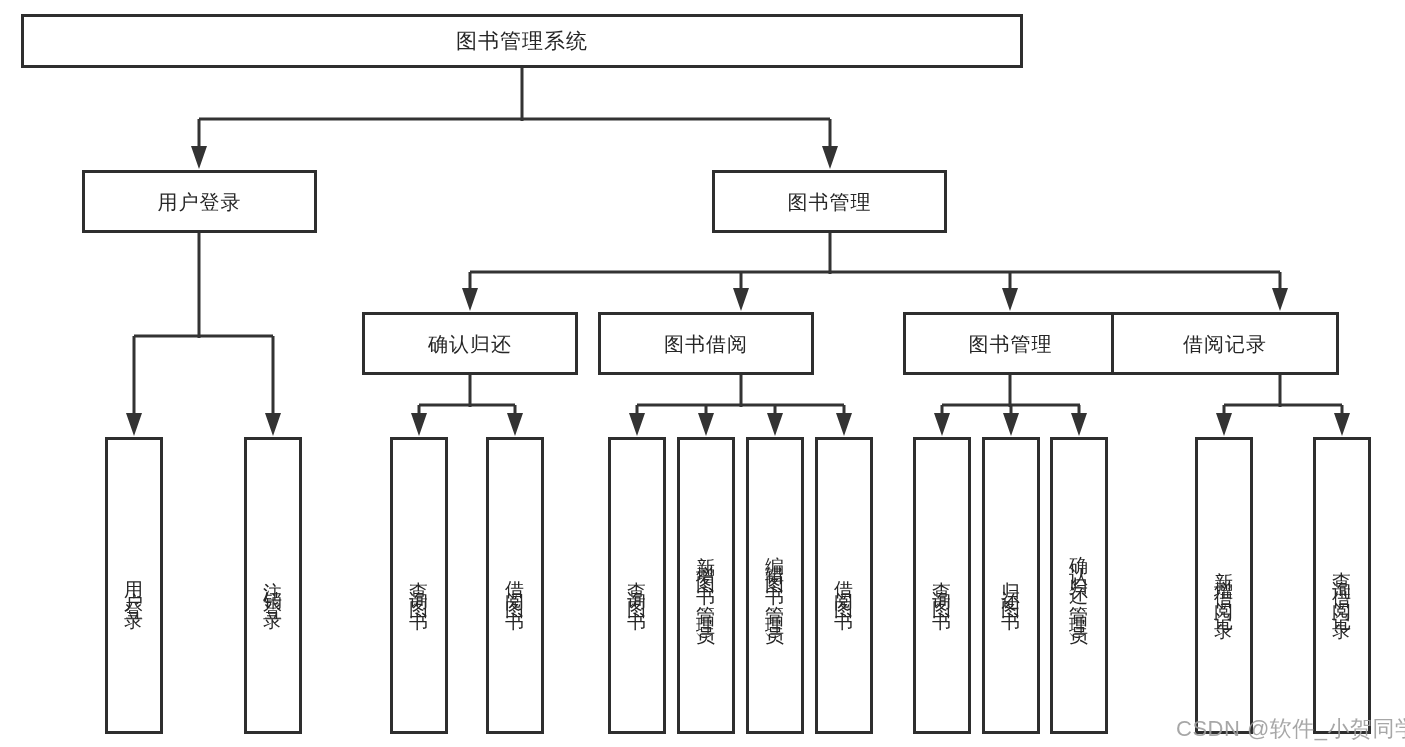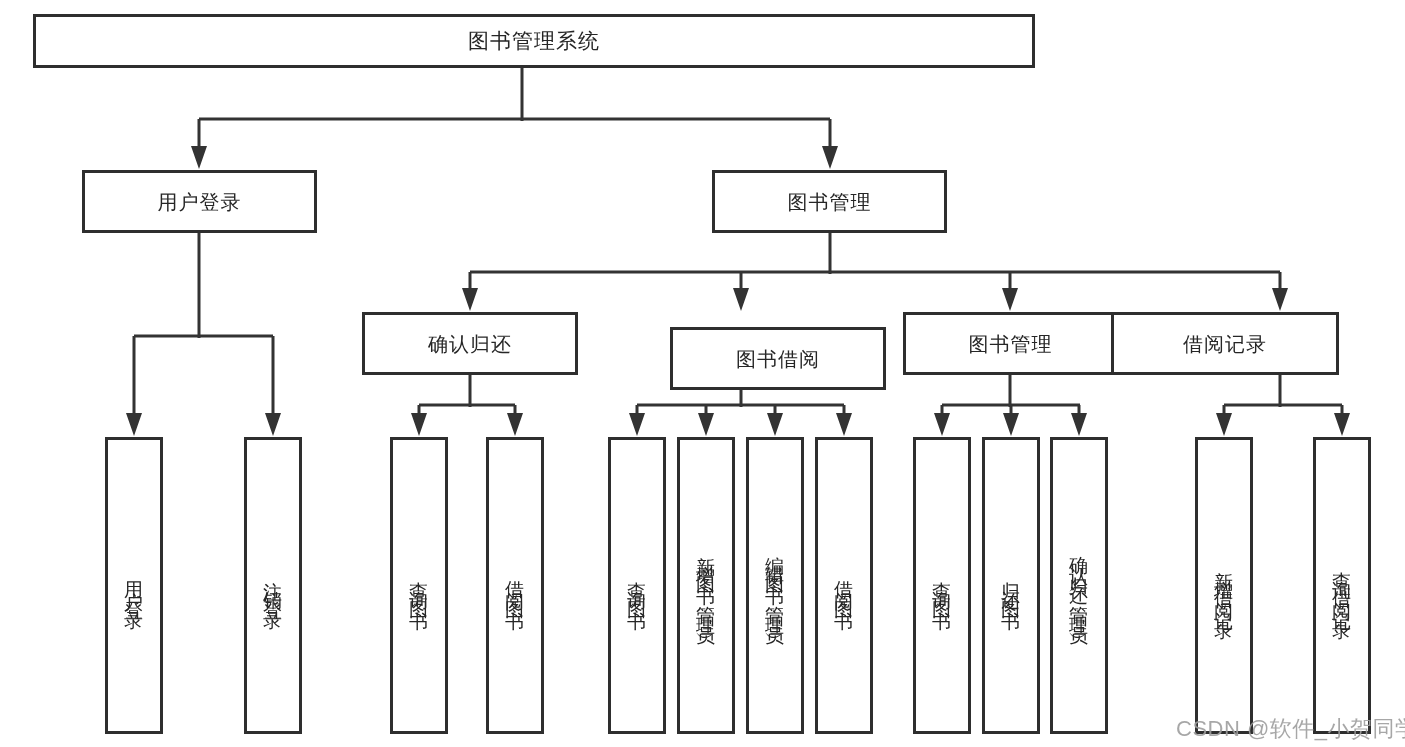--- a/index.html
+++ b/index.html
@@ -40,7 +40,6 @@
   }
   .node-root {
     font-size: 21px;
-    margin-left: 12px;
   }
   .node-leaf {
     width: 58px;

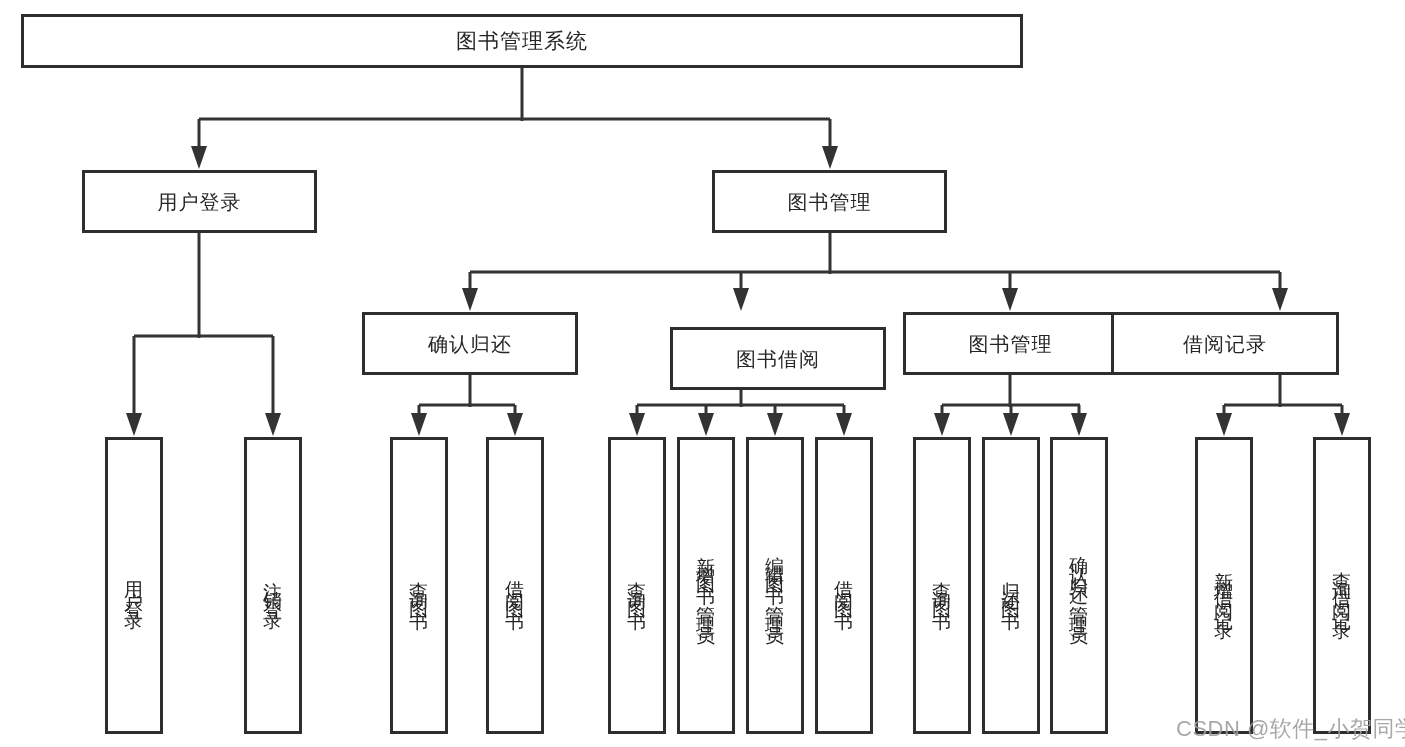--- a/index.html
+++ b/index.html
@@ -135,7 +135,7 @@
   <div class="node node-h" style="left:712px; top:170px; width:235px; height:63px;text-align:right;">图书管理</div>
 
   <div class="node node-h" style="left:362px; top:312px; width:216px; height:63px;">确认归还</div>
-  <div class="node node-h" style="left:670px; top:312px; width:216px; height:63px;margin-top:15px;">图书借阅</div>
+  <div class="node node-h" style="left:598px; top:312px; width:216px; height:63px;">图书借阅</div>
   <div class="node node-h" style="left:903px; top:312px; width:215px; height:63px;">图书管理</div>
   <div class="node node-h" style="left:1111px; top:312px; width:228px; height:63px;">借阅记录</div>
 

